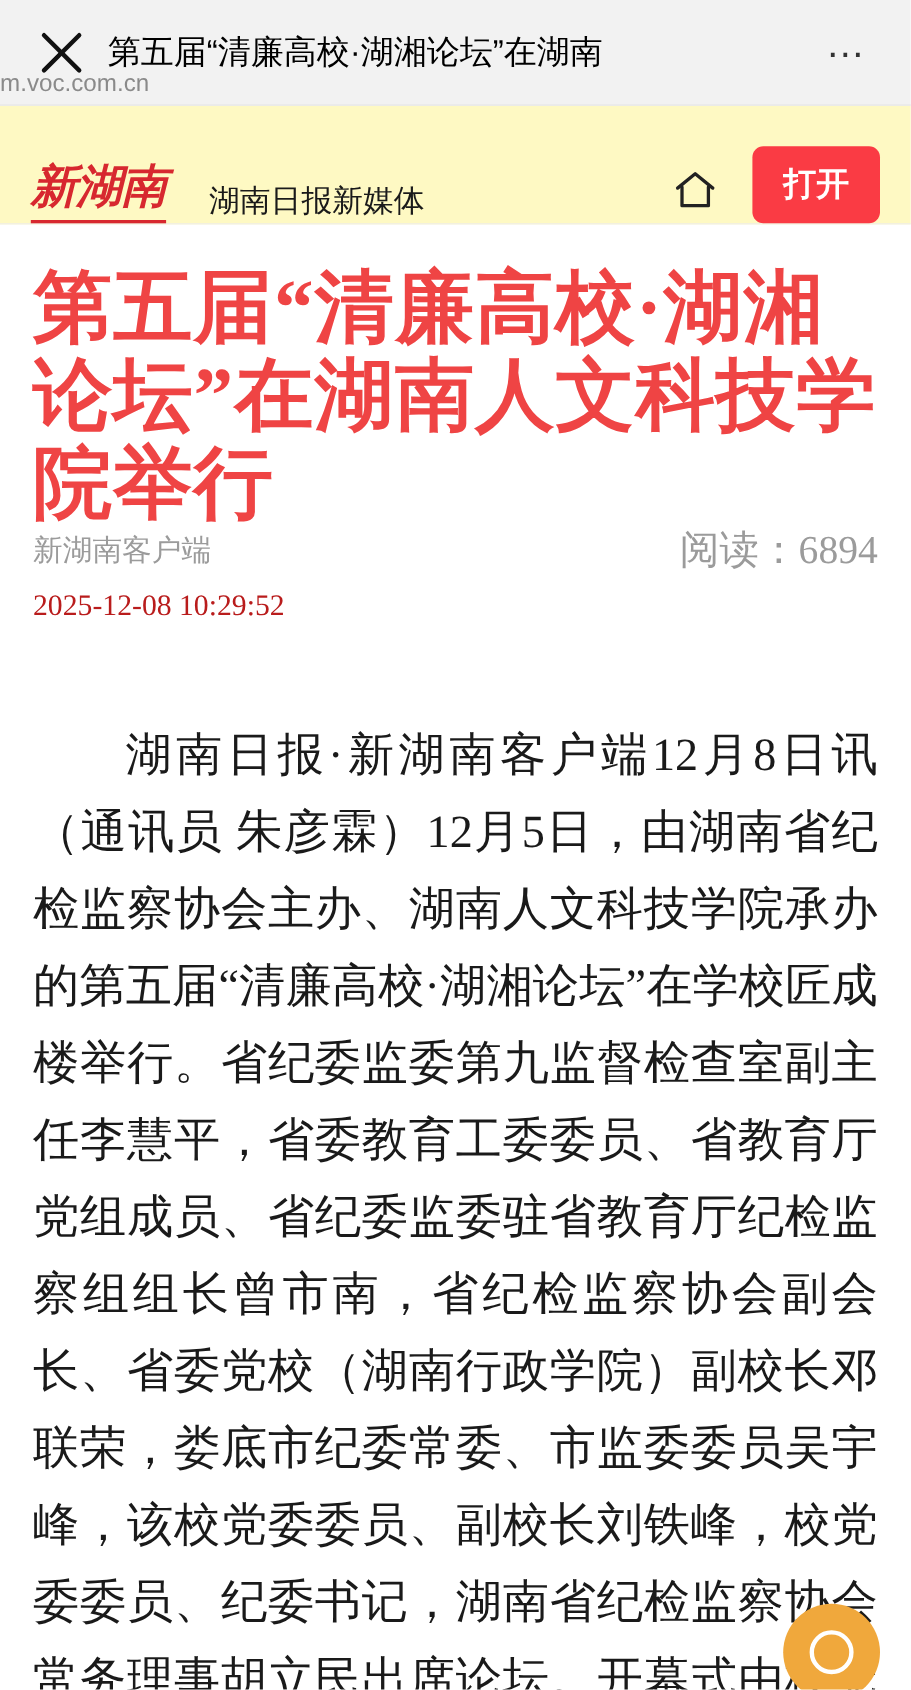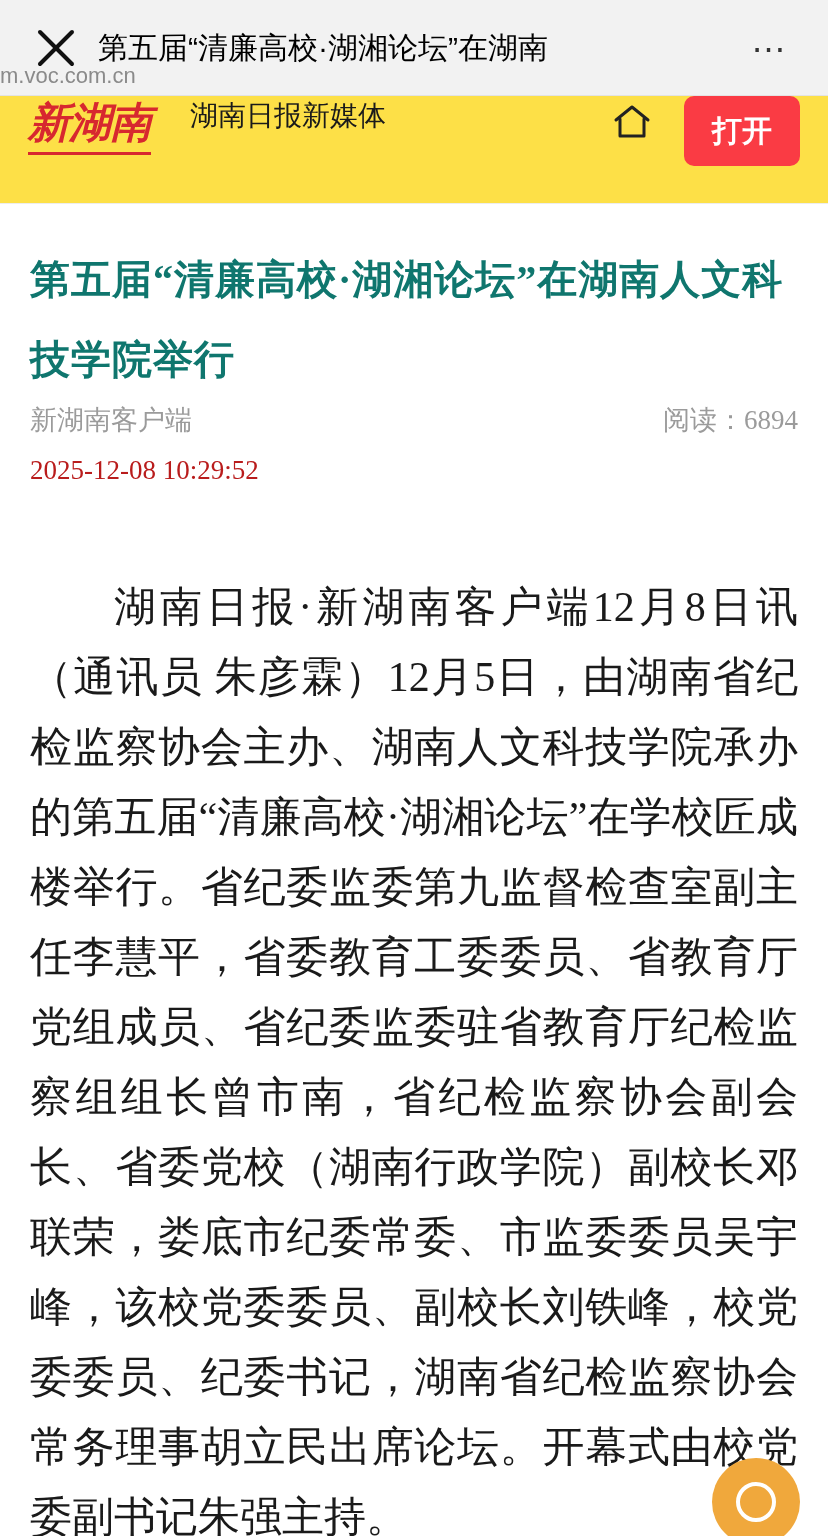--- a/index.html
+++ b/index.html
@@ -81,9 +81,9 @@
   .app-bar {
     width: 828px;
     height: 108px;
-    background: #fde047;
-    display: flex;
-    align-items: flex-start;
+    background: #fef9c3;
+    display: flex;
+    align-items: flex-end;
     padding: 0 28px;
     border-bottom: 1px solid #ededed;
   }

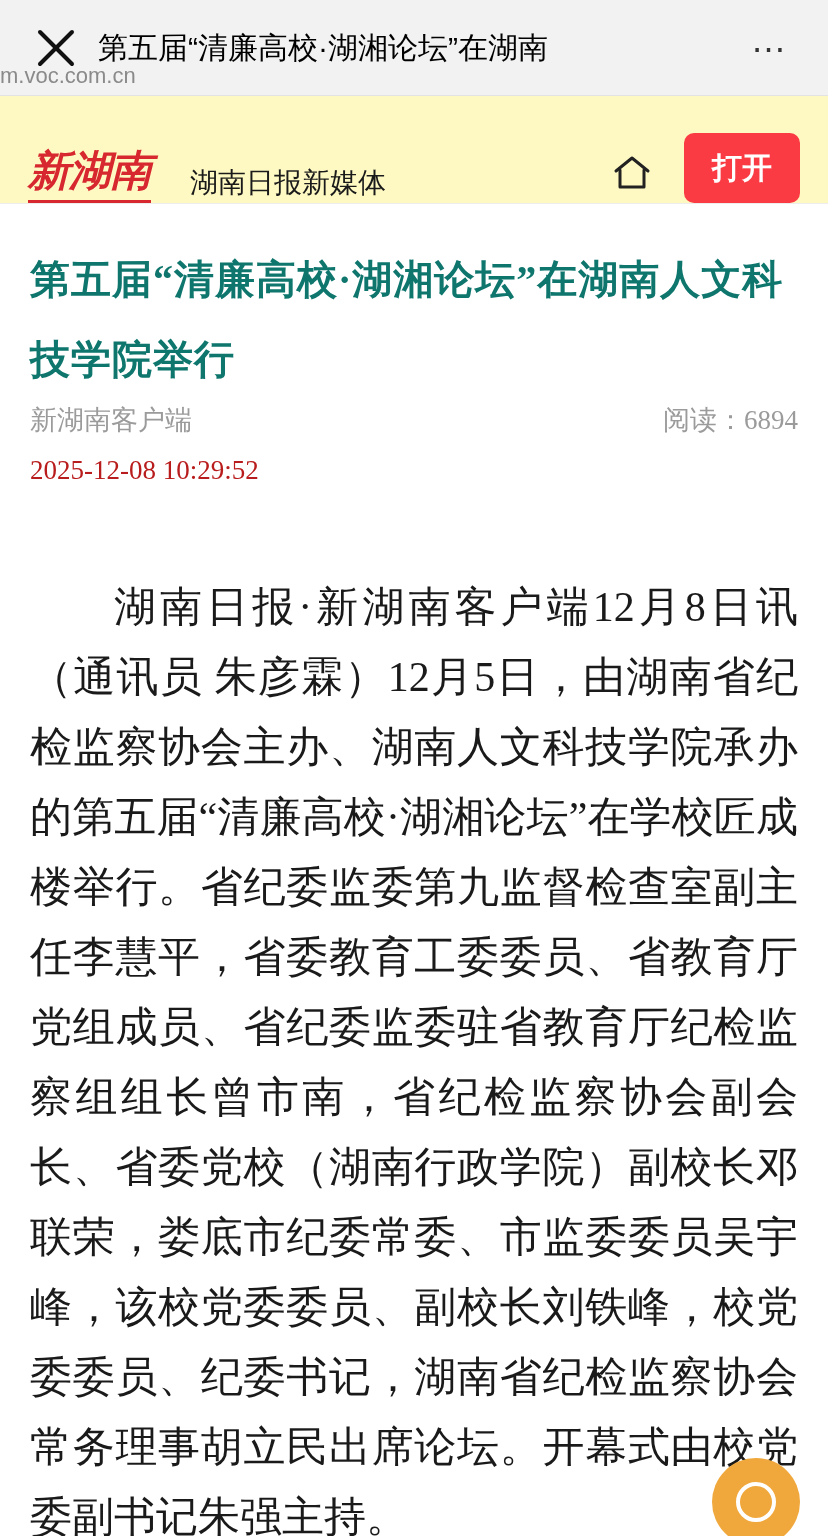--- a/index.html
+++ b/index.html
@@ -137,9 +137,9 @@
   .article-title {
     font-family: "Liberation Serif", serif;
     font-weight: bold;
-    font-size: 40px;
+    font-size: 72px;
     line-height: 80px;
-    color: #0f766e;
+    color: #ef4444;
     letter-spacing: 1px;
   }
   .meta {

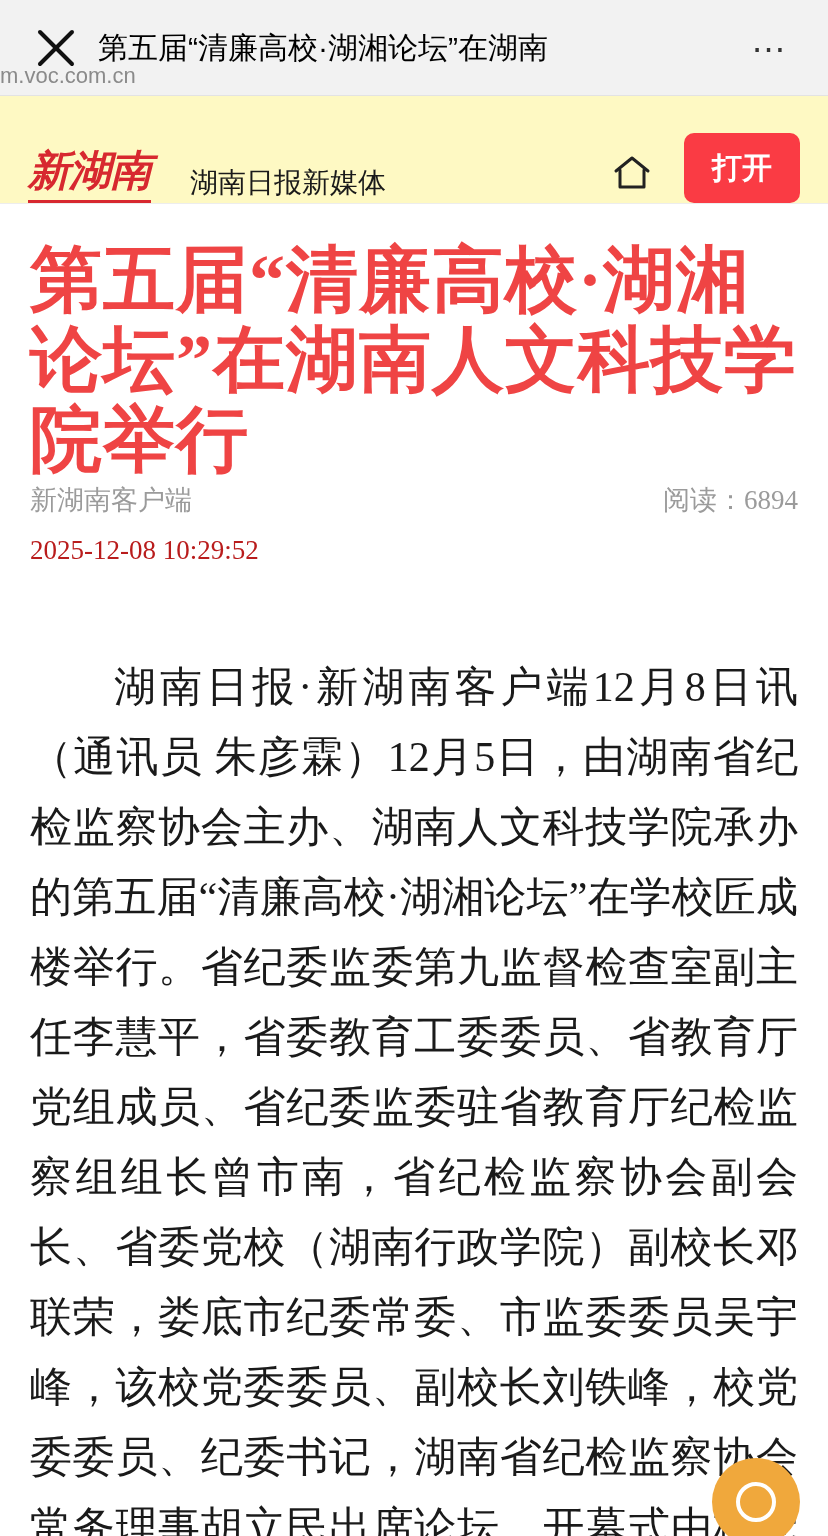--- a/index.html
+++ b/index.html
@@ -164,7 +164,7 @@
     right: 0;
     top: 0;
     font-family: "Liberation Serif", serif;
-    font-size: 27px;
+    font-size: 36px;
     color: #9b9b9b;
     line-height: 40px;
   }

